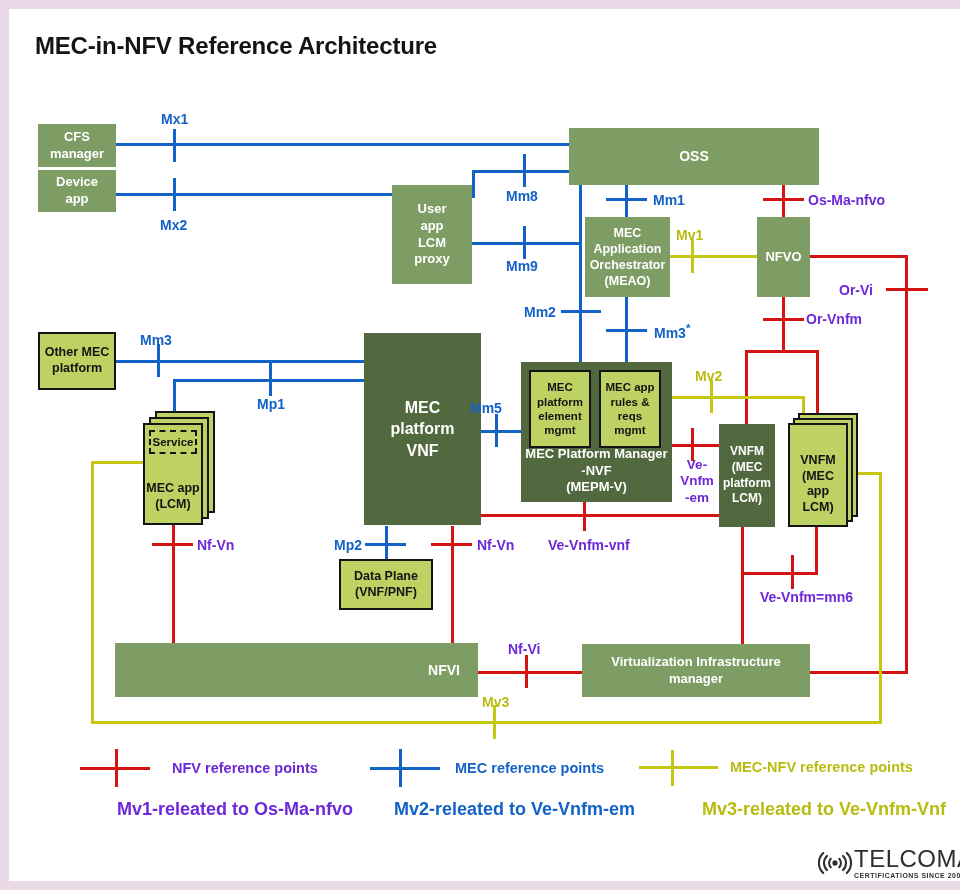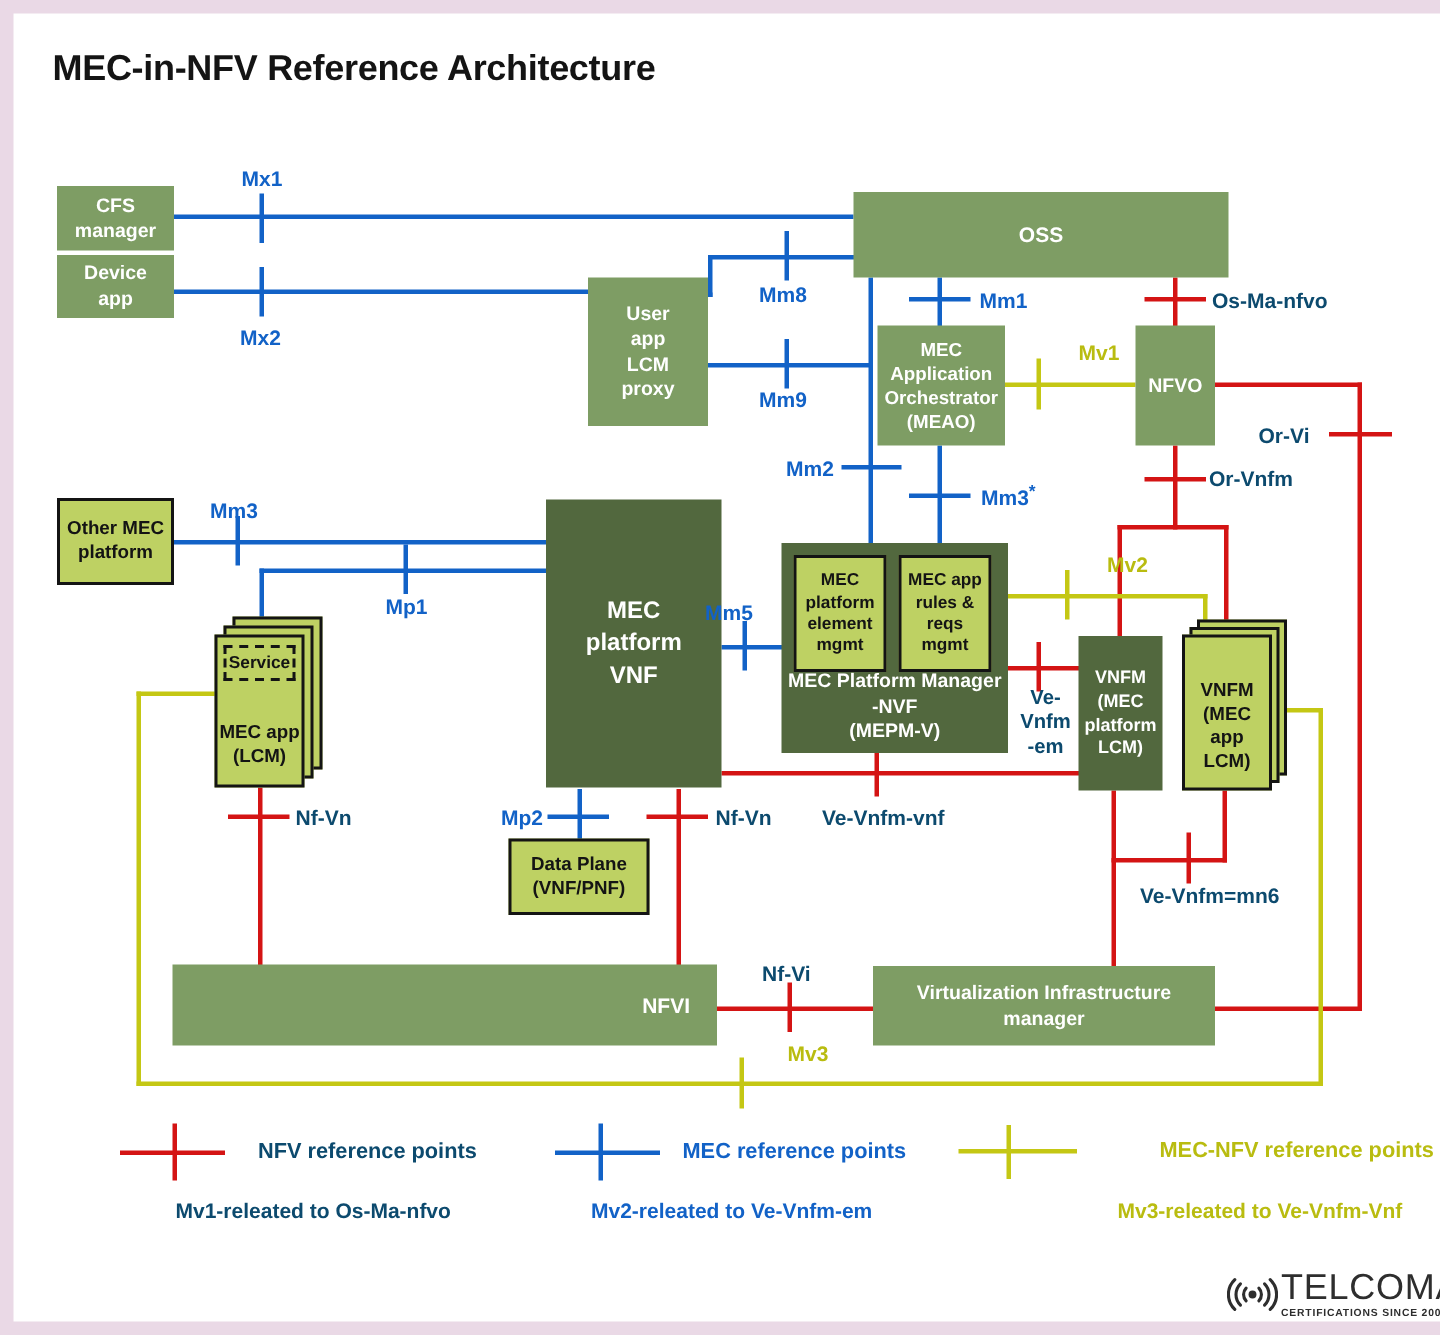--- a/index.html
+++ b/index.html
@@ -23,7 +23,7 @@
   
   .lab{position:absolute;font-weight:bold;font-size:14px;line-height:1.22;white-space:pre-line;}
   .tb{color:#1262c7;}
-  .tr{color:#0c4a6e;}
+  .tr{color:#6d28d9;}
   .ty{color:#b9bc10;margin-left:43px;}
   
   .box{

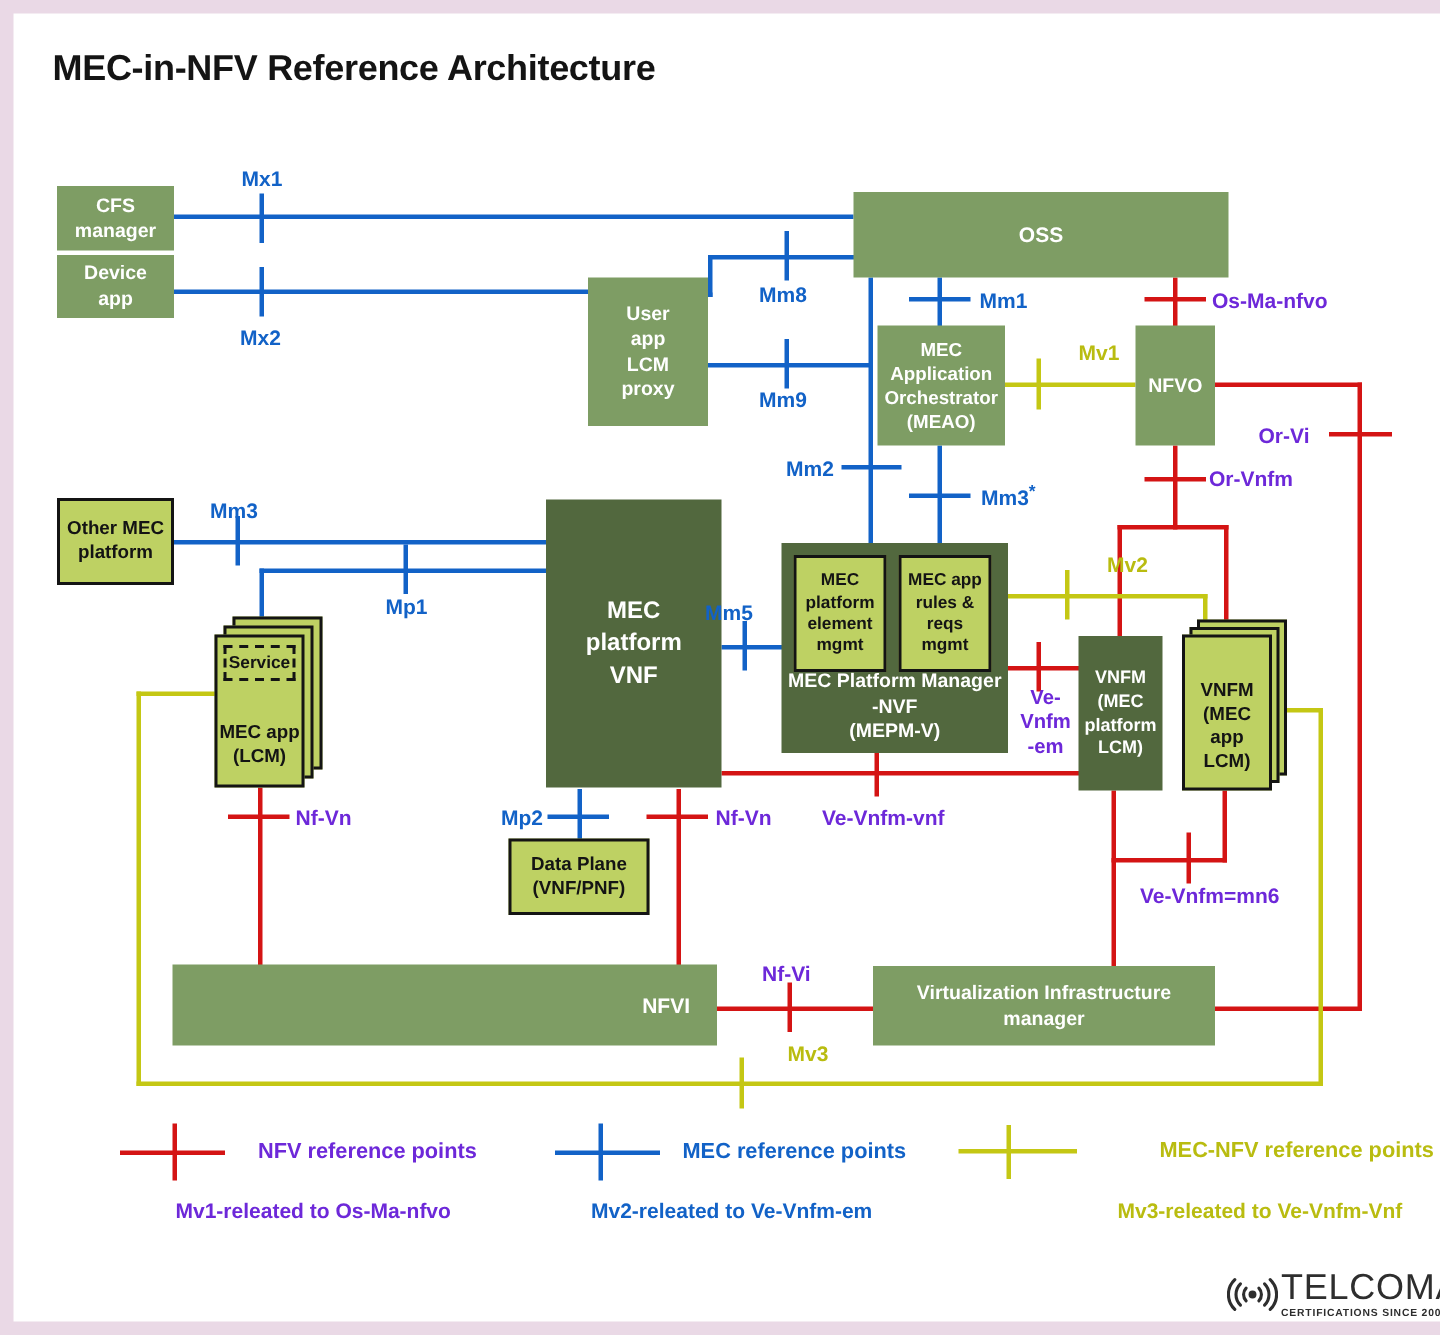--- a/index.html
+++ b/index.html
@@ -24,7 +24,7 @@
   .lab{position:absolute;font-weight:bold;font-size:14px;line-height:1.22;white-space:pre-line;}
   .tb{color:#1262c7;}
   .tr{color:#6d28d9;}
-  .ty{color:#b9bc10;margin-left:43px;}
+  .ty{color:#b9bc10;}
   
   .box{
     position:absolute;display:flex;align-items:center;justify-content:center;

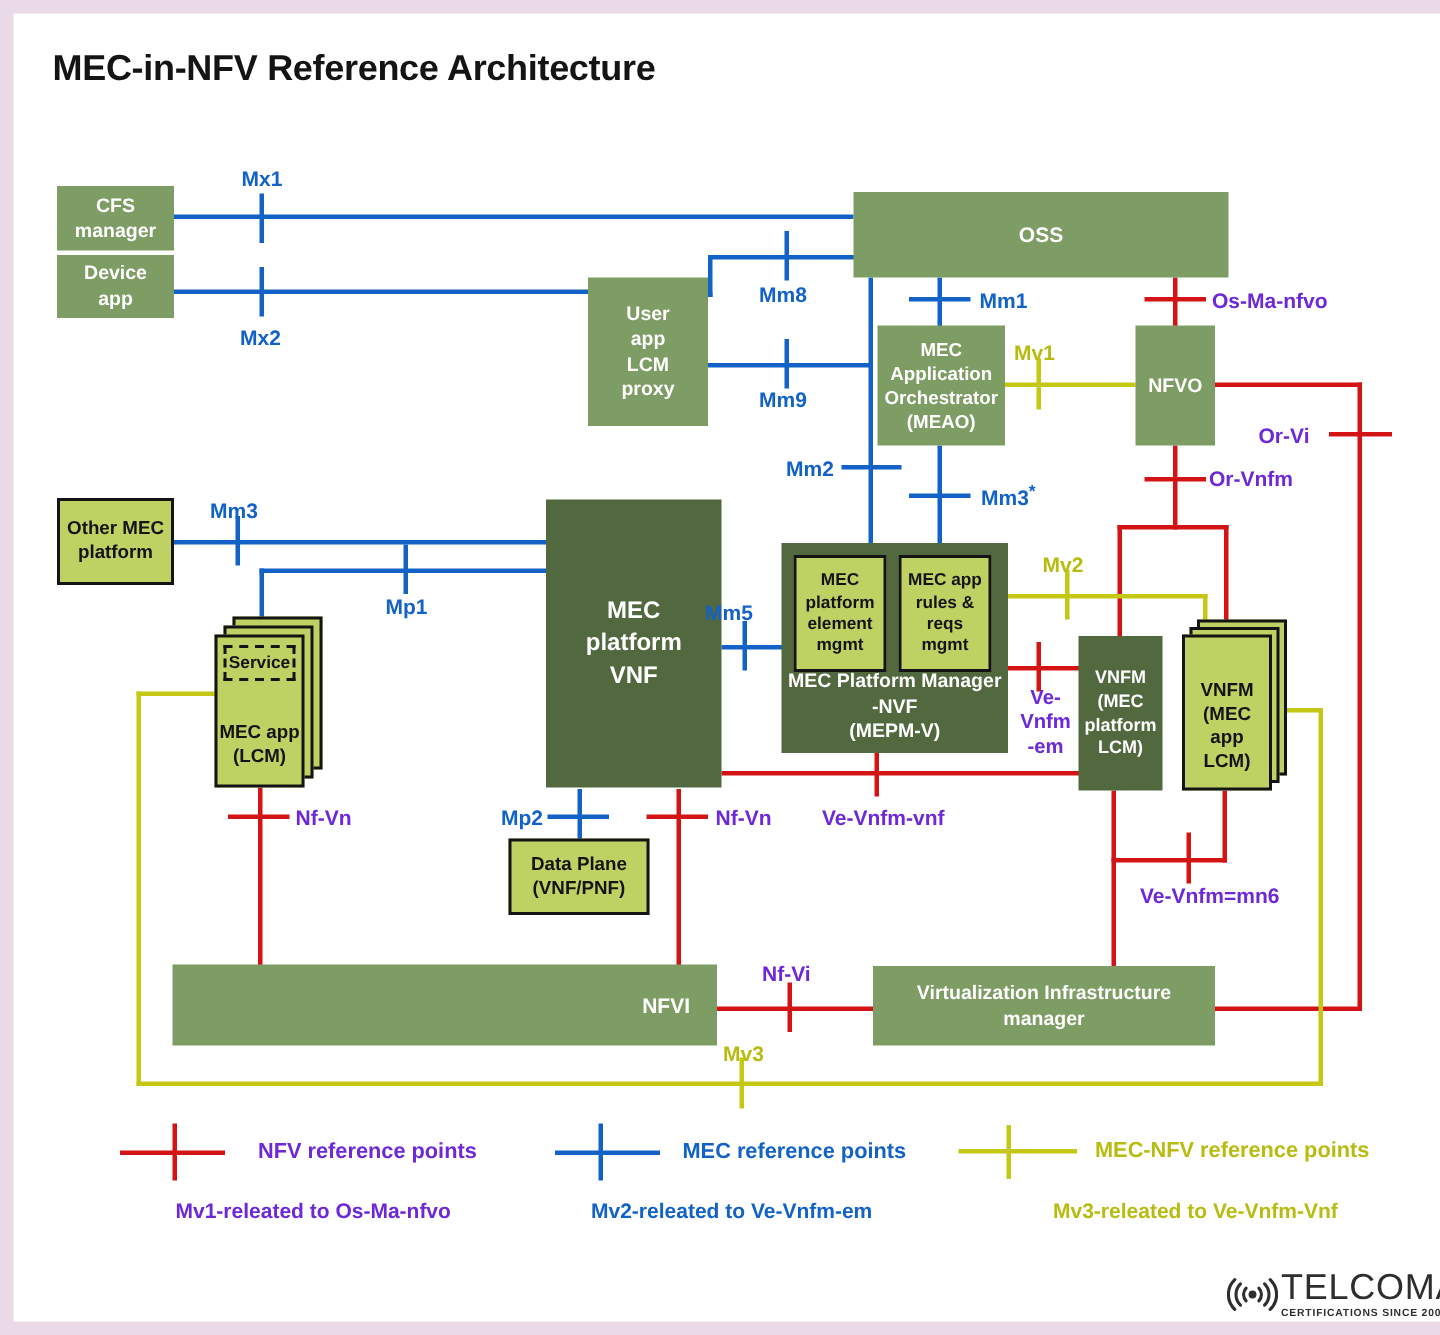--- a/index.html
+++ b/index.html
@@ -54,7 +54,7 @@
   }
   
   .legend-text{position:absolute;font-weight:bold;font-size:14.5px;}
-  .note-text{position:absolute;font-weight:bold;font-size:14px;}
+  .note-text{position:absolute;font-weight:bold;font-size:18px;}
   
   .logo{position:absolute;left:818px;top:847px;display:flex;align-items:center;gap:2px;color:#2e2e2e;}
   .logo-name{font-size:24px;font-weight:normal;letter-spacing:0.5px;line-height:1;}

